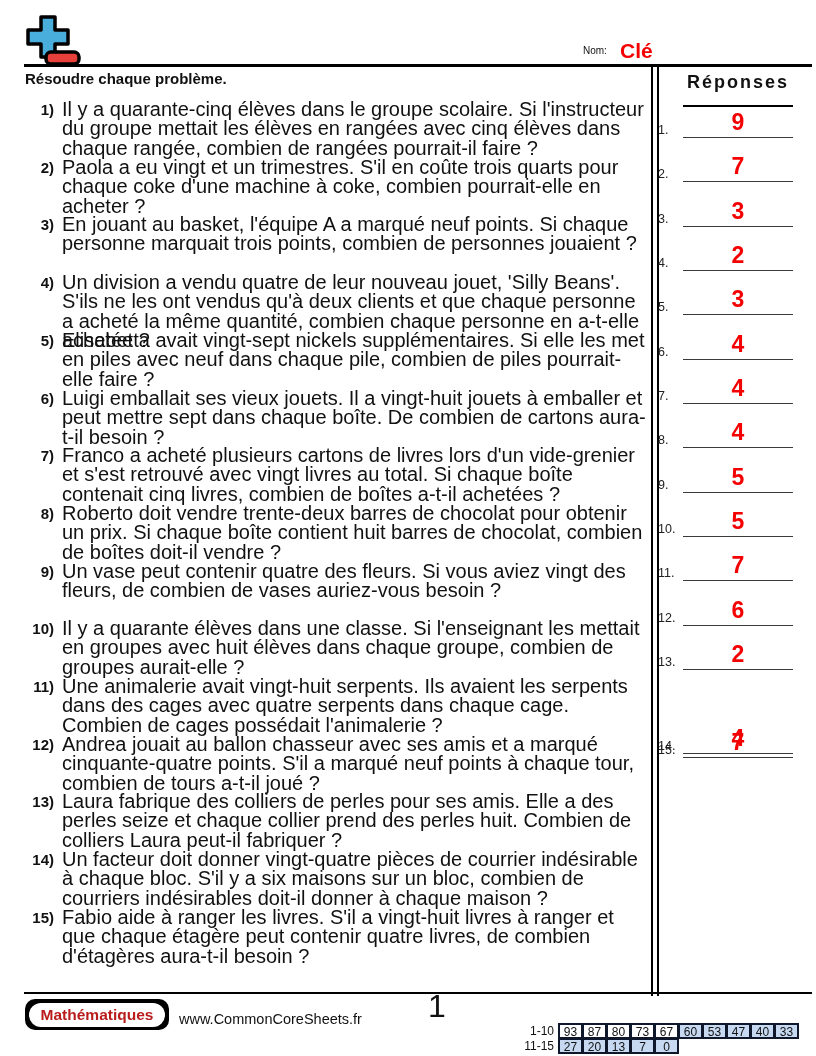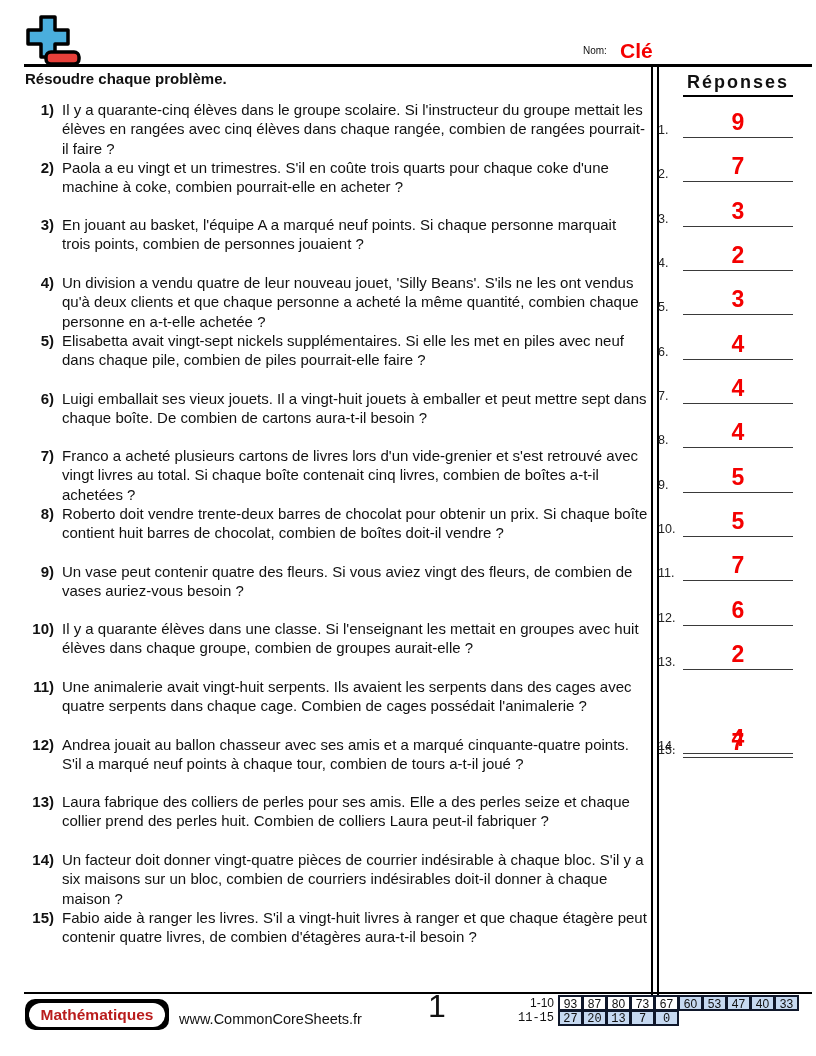--- a/index.html
+++ b/index.html
@@ -21,7 +21,7 @@
             border-left:2px solid #000;border-right:2px solid #000;}
   .reponses-title{position:absolute;left:683px;top:72px;width:110px;text-align:center;
                   font-size:18px;font-weight:bold;letter-spacing:2px;
-                  border-bottom:2px solid #000;padding-bottom:2px;}
+                  border-bottom:2px solid #000;padding-bottom:12px;}
   .answer-row{position:absolute;left:658px;width:135px;height:34px;}
   .anum{position:absolute;left:0;bottom:1px;font-size:12.5px;color:#222;}
   .aline{position:absolute;left:25px;right:0;bottom:0;border-bottom:1.6px solid #3a3a3a;text-align:center;}

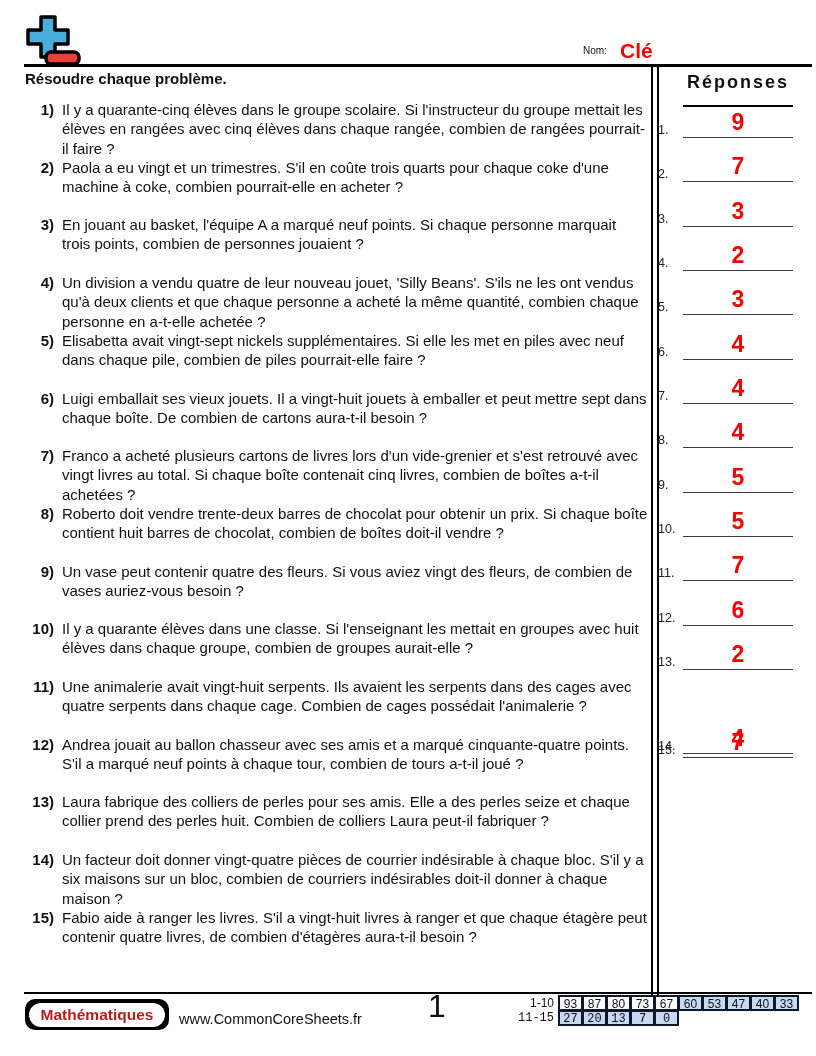--- a/index.html
+++ b/index.html
@@ -31,7 +31,7 @@
   .problem{position:absolute;left:24px;width:624px;}
   .pnum{position:absolute;left:0;top:0;width:30px;text-align:right;font-weight:bold;
         font-size:15px;line-height:19.3px;}
-  .ptext{display:block;margin-left:38px;width:586px;font-size:15px;line-height:19.3px;}
+  .ptext{display:block;margin-left:38px;width:586px;font-size:20px;line-height:19.3px;}
 
   
   .bottom-rule{position:absolute;left:24px;top:992px;width:788px;height:2px;background:#000;}

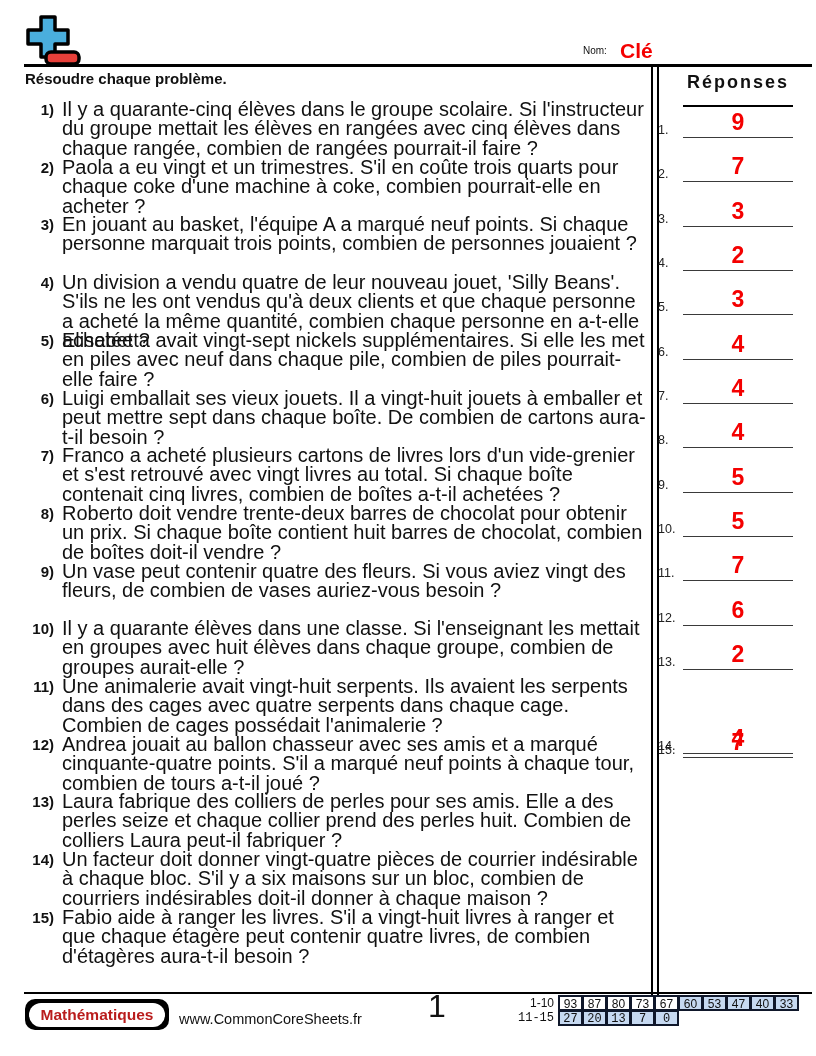--- a/index.html
+++ b/index.html
@@ -42,7 +42,7 @@
   .url{position:absolute;left:179px;top:1011px;font-size:14.5px;}
   .page-num{position:absolute;left:428px;top:988px;font-size:32px;}
   #score-table{position:absolute;left:490px;top:995px;}
-  .score-row{display:flex;height:16px;}
+  .score-row{display:flex;height:16px;margin-top:28px;}
   .score-row + .score-row{margin-top:-1px;font-family:Liberation Mono, monospace;}
   .score-label{width:64px;text-align:right;padding-right:5px;font-size:12px;line-height:16px;}
   .score-cell{width:25px;height:16px;box-sizing:border-box;border:2px solid #0f172a;margin-left:-1px;

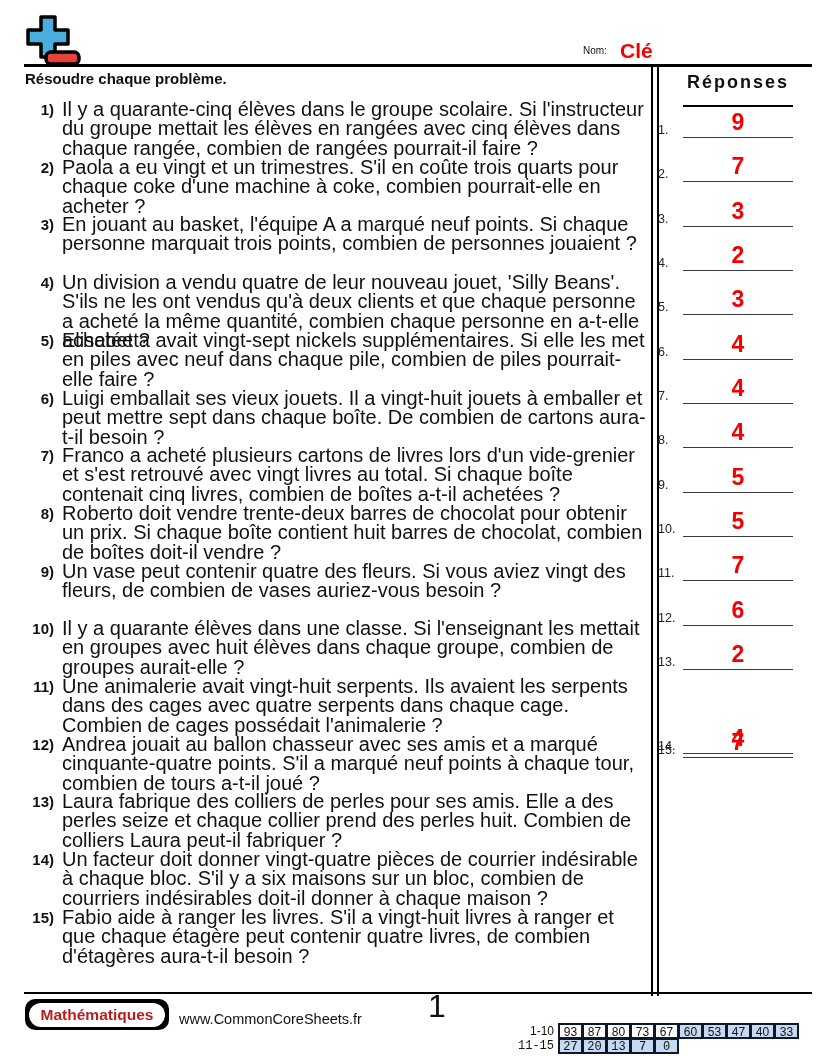--- a/index.html
+++ b/index.html
@@ -43,7 +43,7 @@
   .page-num{position:absolute;left:428px;top:988px;font-size:32px;}
   #score-table{position:absolute;left:490px;top:995px;}
   .score-row{display:flex;height:16px;margin-top:28px;}
-  .score-row + .score-row{margin-top:-1px;font-family:Liberation Mono, monospace;}
+  .score-row + .score-row{margin-top:-1px;}
   .score-label{width:64px;text-align:right;padding-right:5px;font-size:12px;line-height:16px;}
   .score-cell{width:25px;height:16px;box-sizing:border-box;border:2px solid #0f172a;margin-left:-1px;
               font-size:12px;line-height:14px;text-align:center;background:#fff;}

